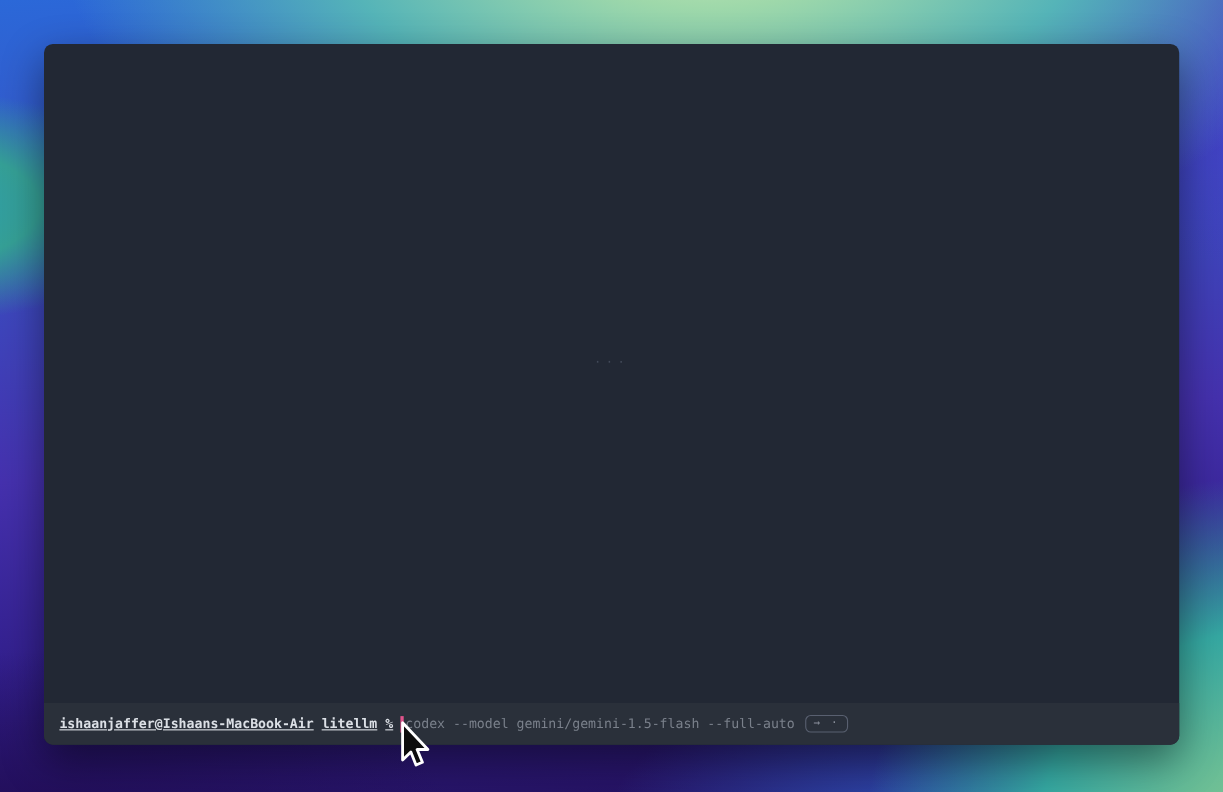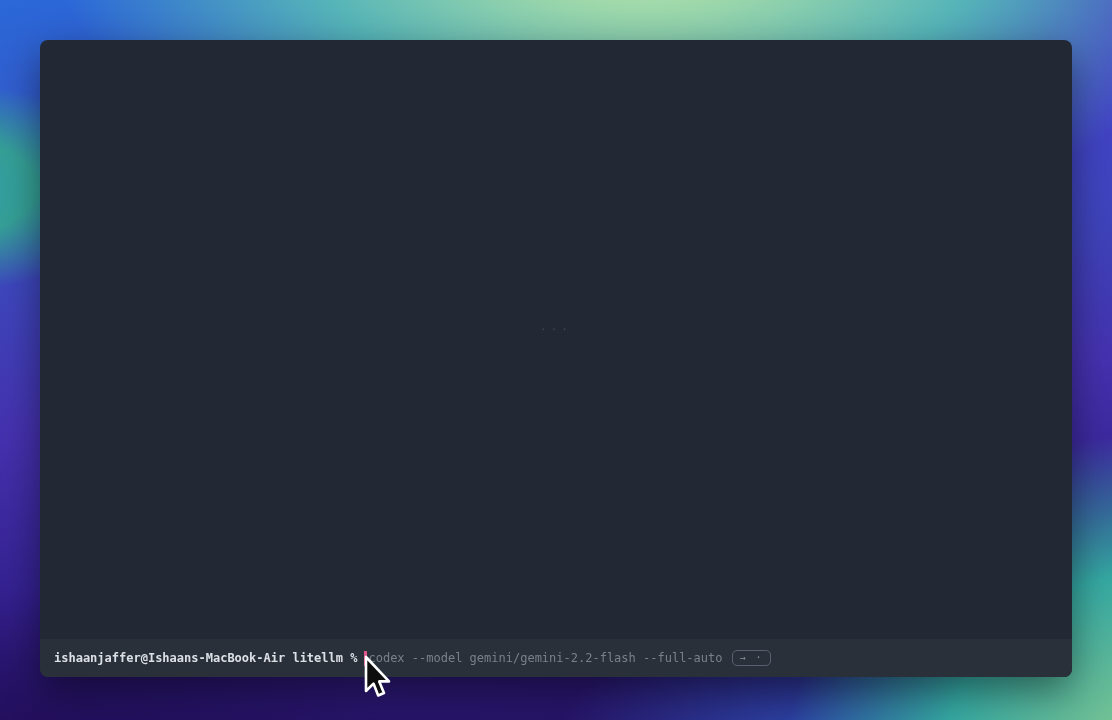--- a/index.html
+++ b/index.html
@@ -48,7 +48,7 @@
     font-size: 12px; line-height: 16px;
     white-space: pre;
   }
-  .prompt-strong { color: #dce0e6; font-weight: bold; }
+  .prompt-strong { color: #dce0e6; font-weight: bold; text-decoration: underline; }
   .prompt-sep { color: #dce0e6; font-weight: bold; }
   .cursor-beam {
     display: inline-block; width: 3px; height: 15px;

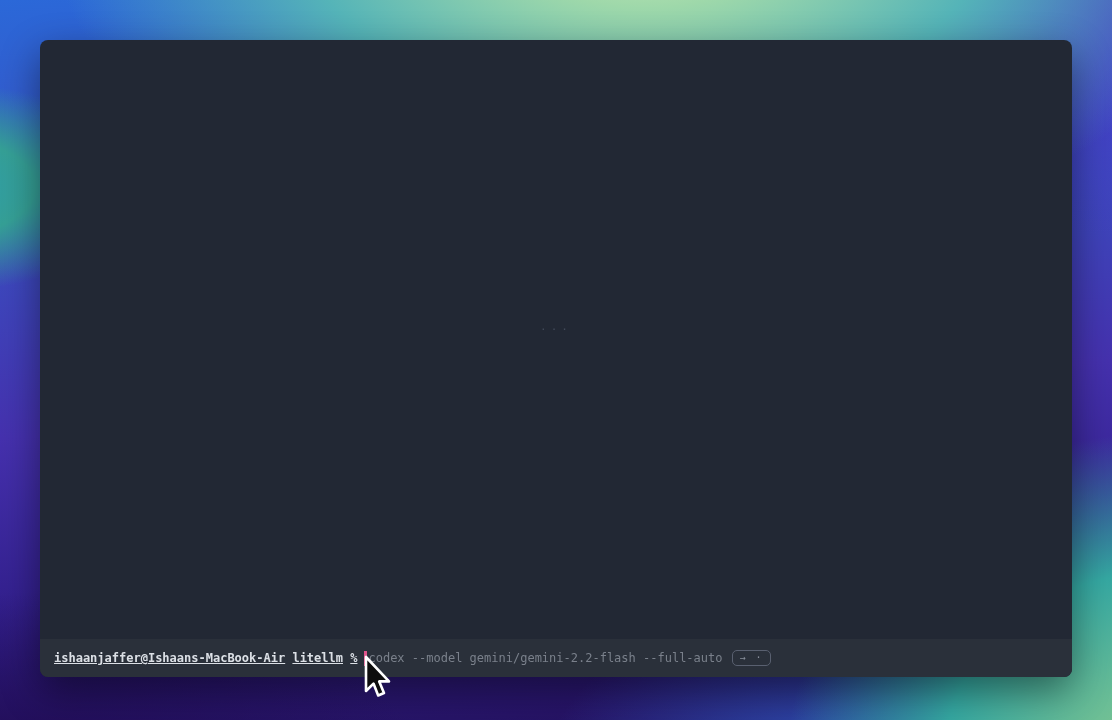--- a/index.html
+++ b/index.html
@@ -87,7 +87,7 @@
   </div>
 
   <div class="prompt-bar">
-    <span class="prompt-strong">ishaanjaffer@Ishaans-MacBook-Air</span><span class="prompt-sep"> </span><span class="prompt-strong">litellm</span><span class="prompt-sep"> </span><span class="prompt-strong">%</span><span class="cursor-beam"></span><span class="suggestion">codex --model gemini/gemini-2.2-flash --full-auto</span><span class="key-hint">→ ·</span>
+    <span class="prompt-strong">ishaanjaffer@Ishaans-MacBook-Air</span><span class="prompt-sep"> </span><span class="prompt-strong">litellm</span><span class="prompt-sep"> </span><span class="prompt-strong">%</span><span class="cursor-beam"></span><span class="suggestion">codex --model gemini/gemini-1.5-flash --full-auto</span><span class="key-hint">→ ·</span>
   </div>
 
 </div>

